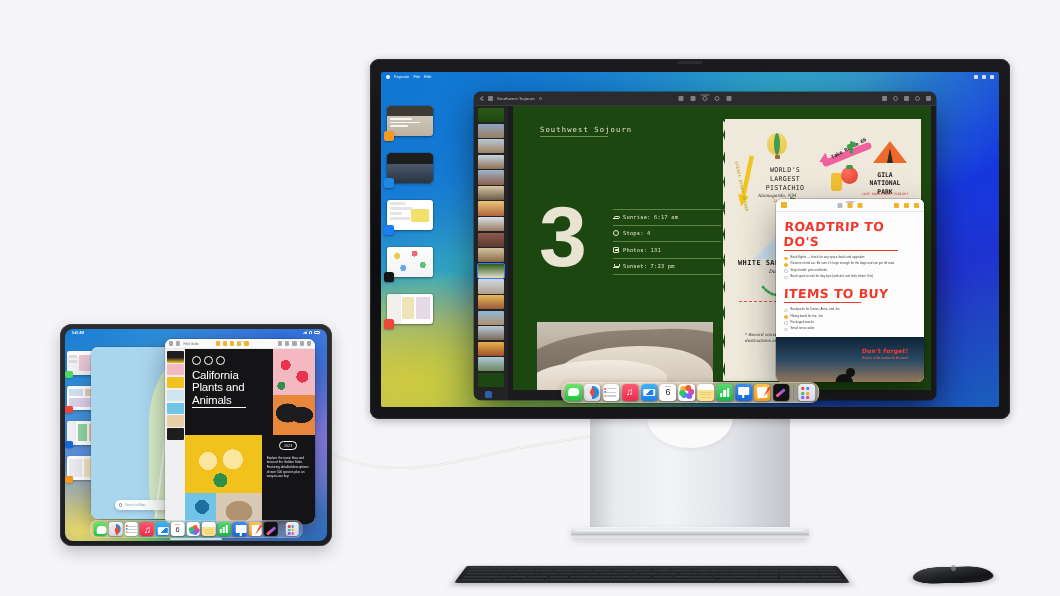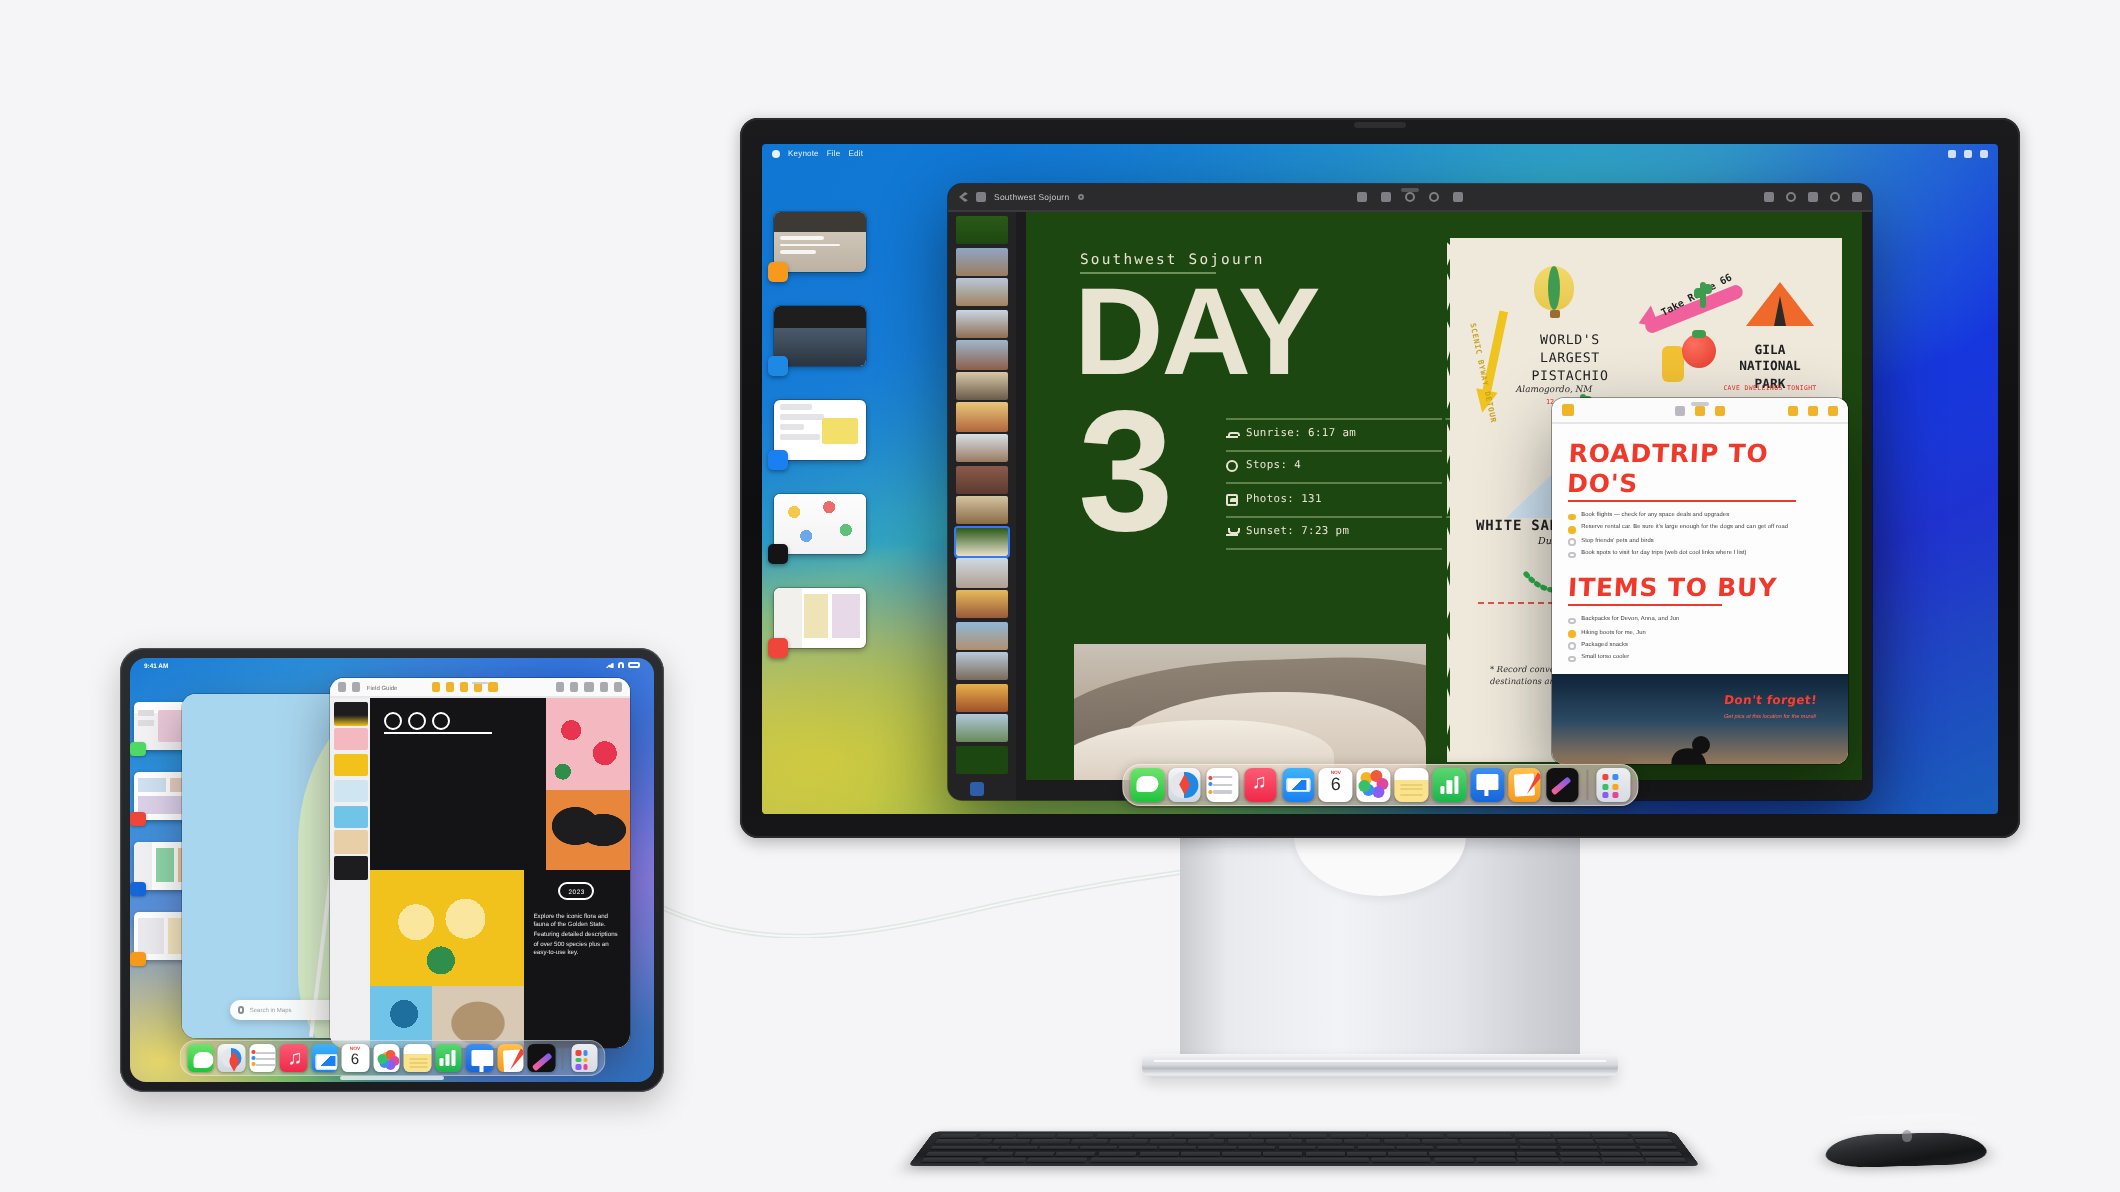--- a/index.html
+++ b/index.html
@@ -631,7 +631,6 @@
             <div id="slide">
               <div id="slide-eyebrow">Southwest Sojourn</div>
               <div id="slide-eyebrow-rule"></div>
-              <div id="day-word">DAY</div>
               <div id="day-num">3</div>
 
               <div id="stats">

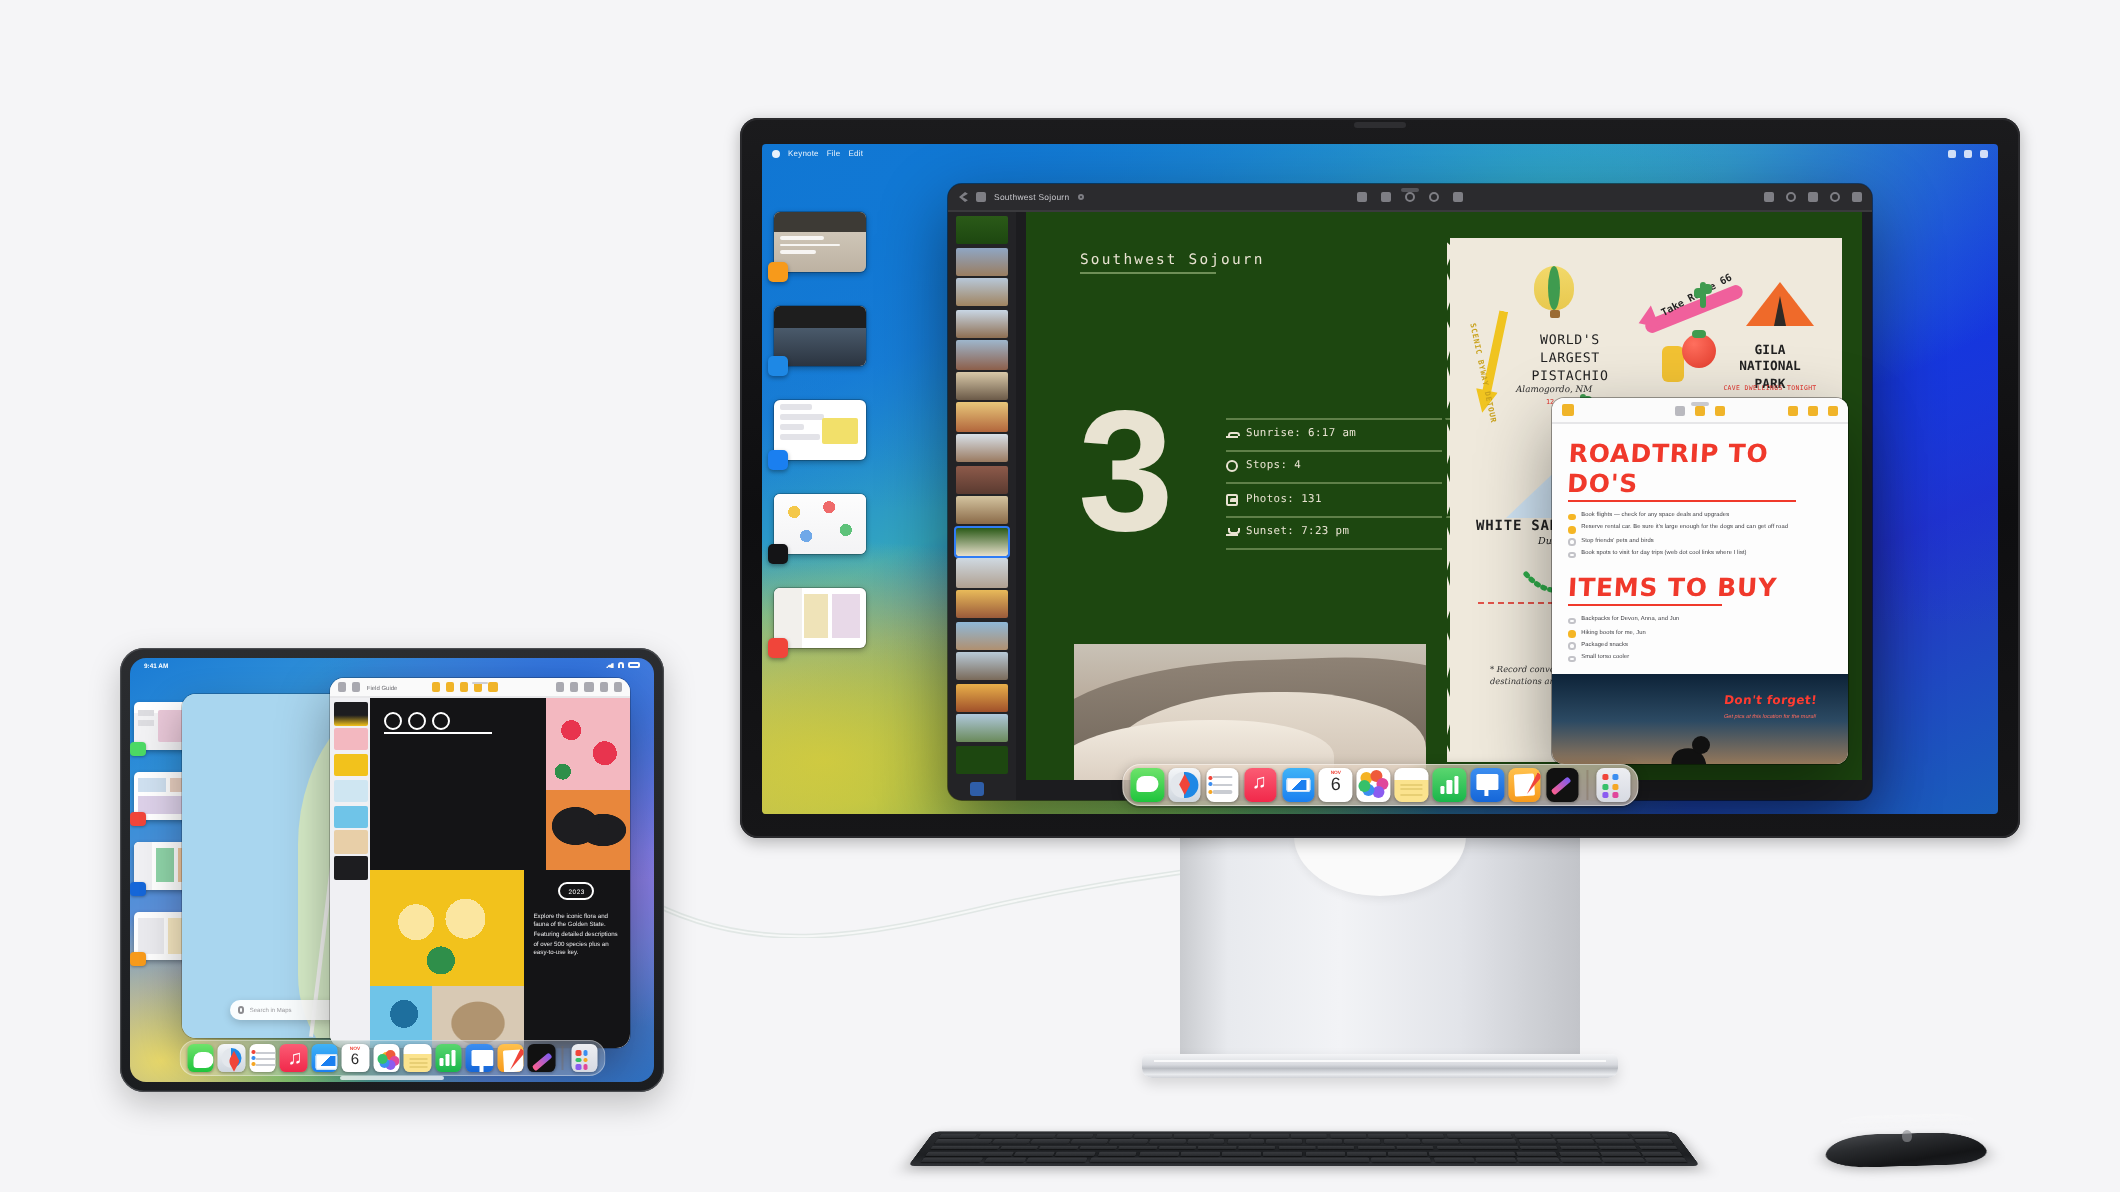--- a/index.html
+++ b/index.html
@@ -940,6 +940,9 @@
                 <span class="bdg"></span>
                 <span class="bdg"></span>
               </div>
+              <h1 style="white-space:pre-line">California
+Plants and
+Animals</h1>
               <div class="uline"></div>
             </div>
             <div class="pc-cell" id="pc-flowers" style="background:radial-gradient(circle at 30% 35%,#e8344e 0 5px,transparent 5px),

